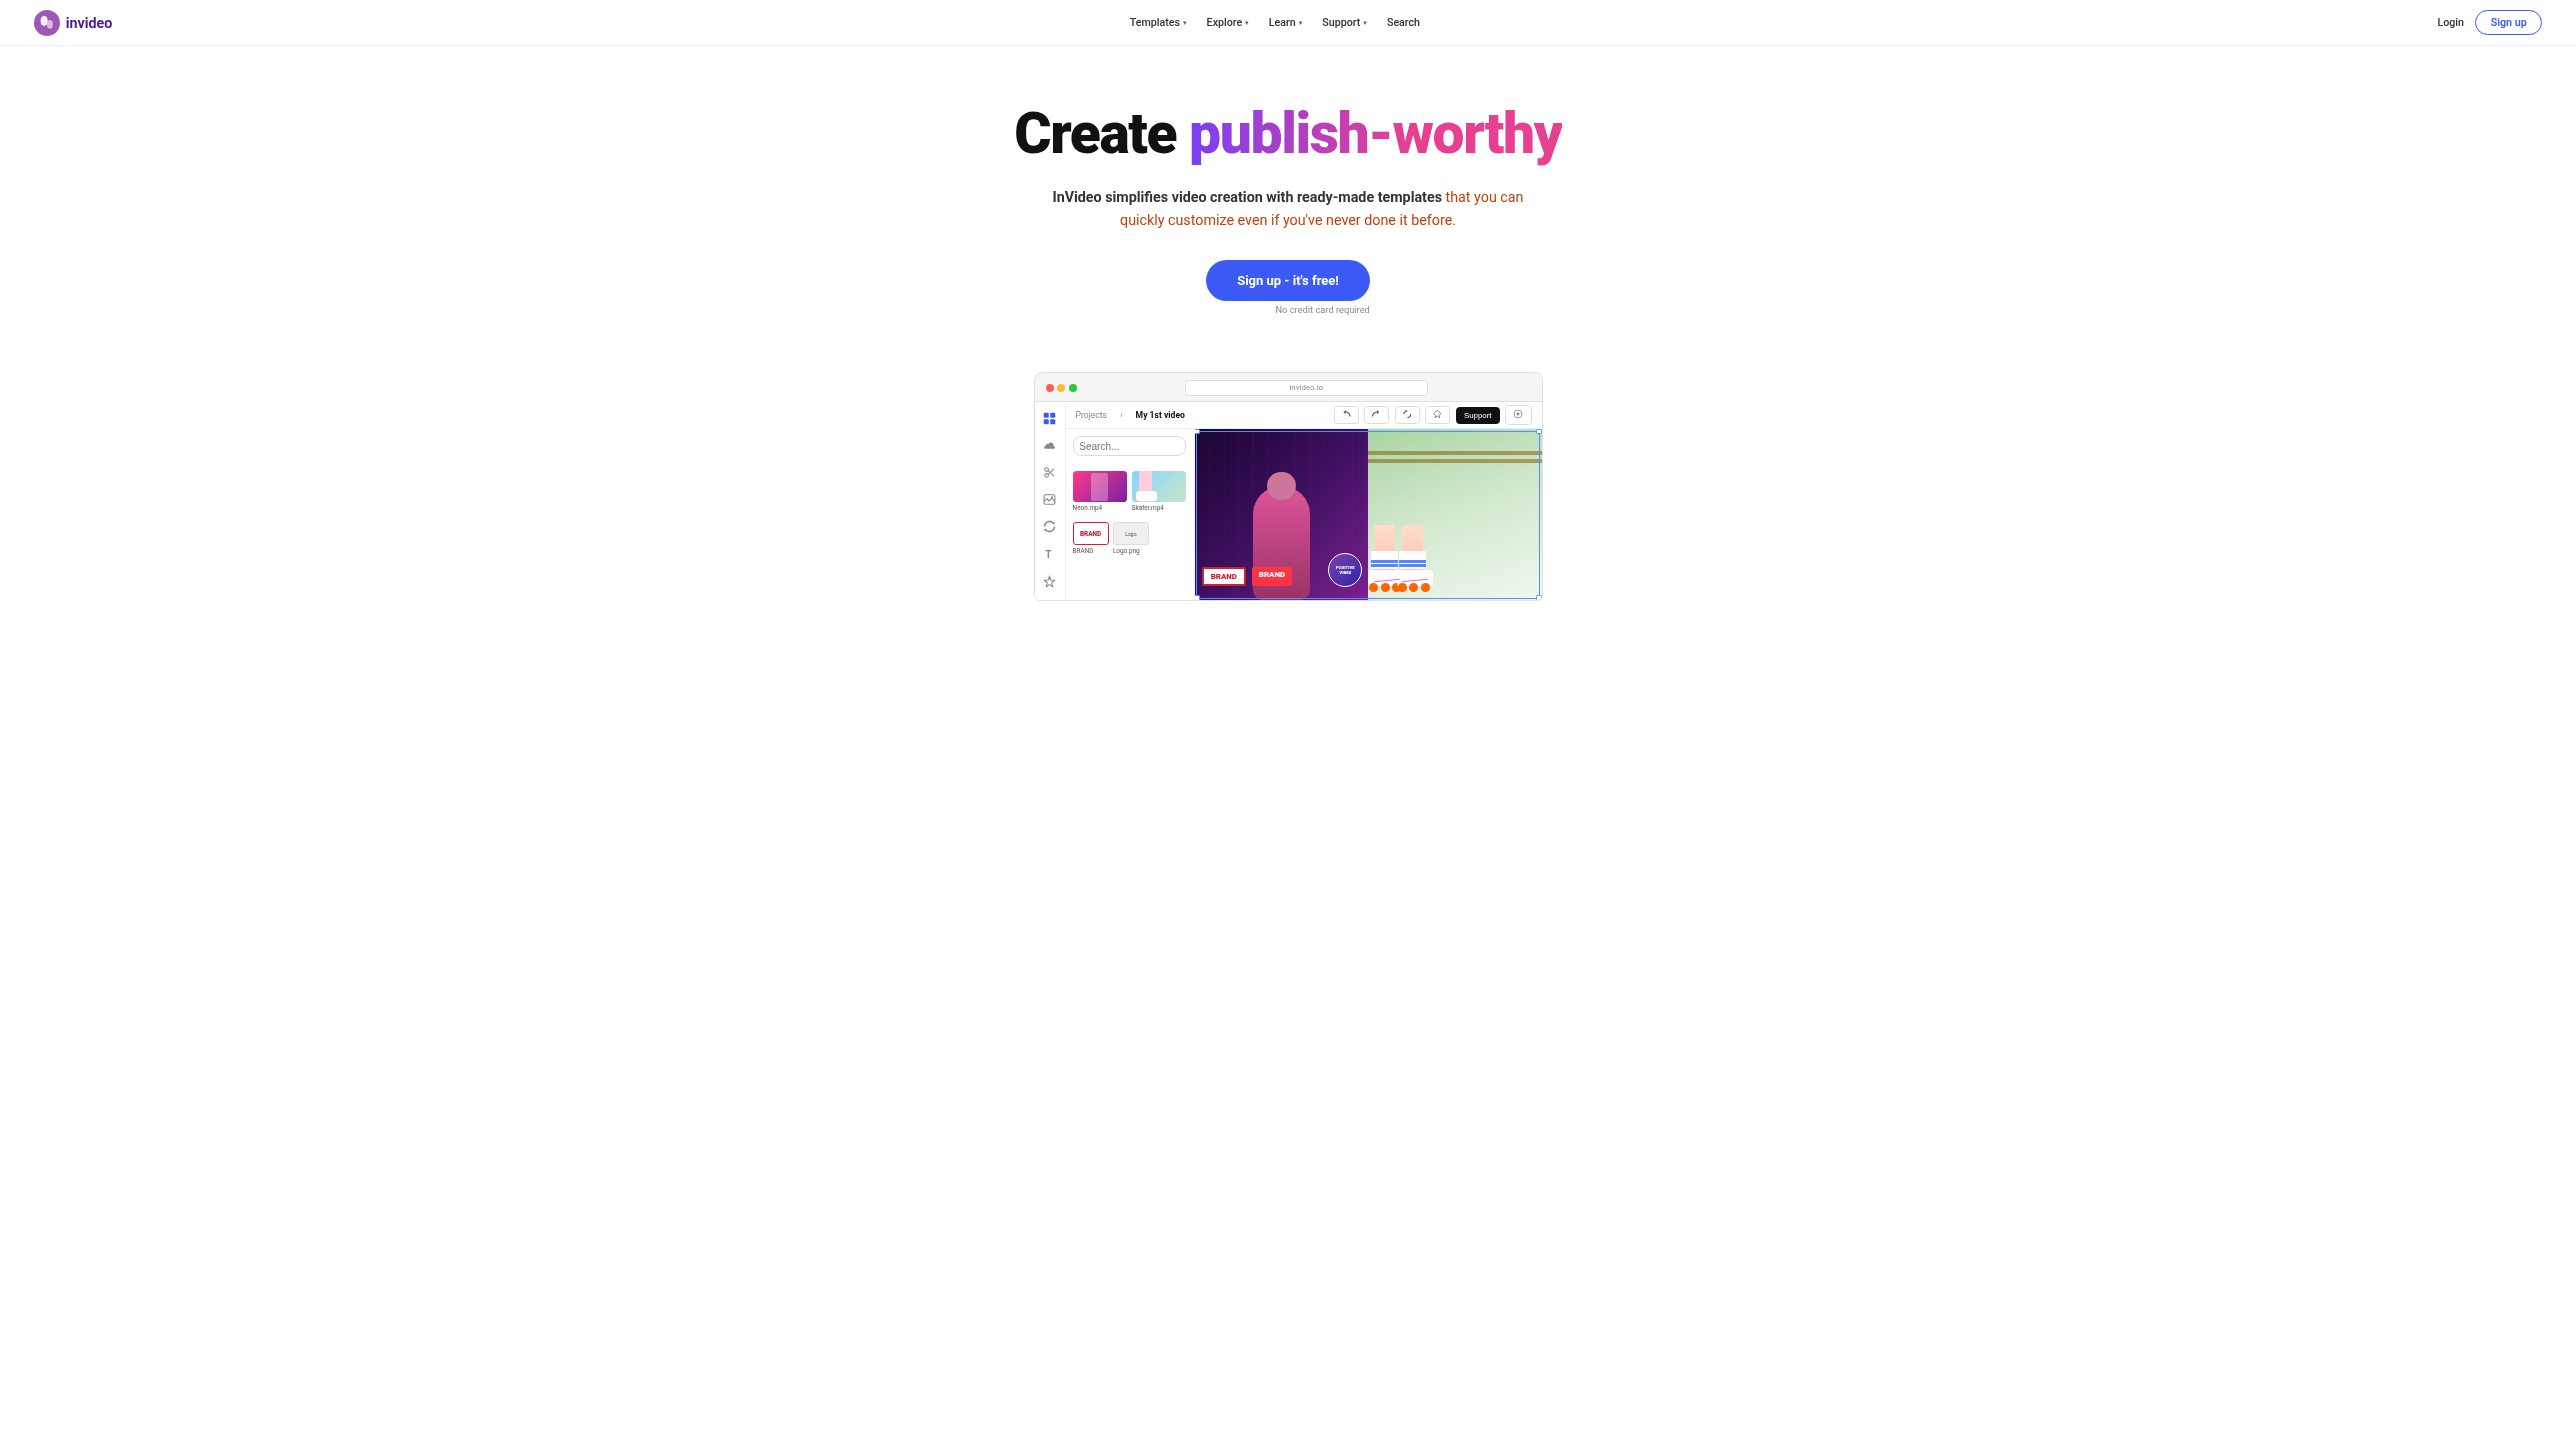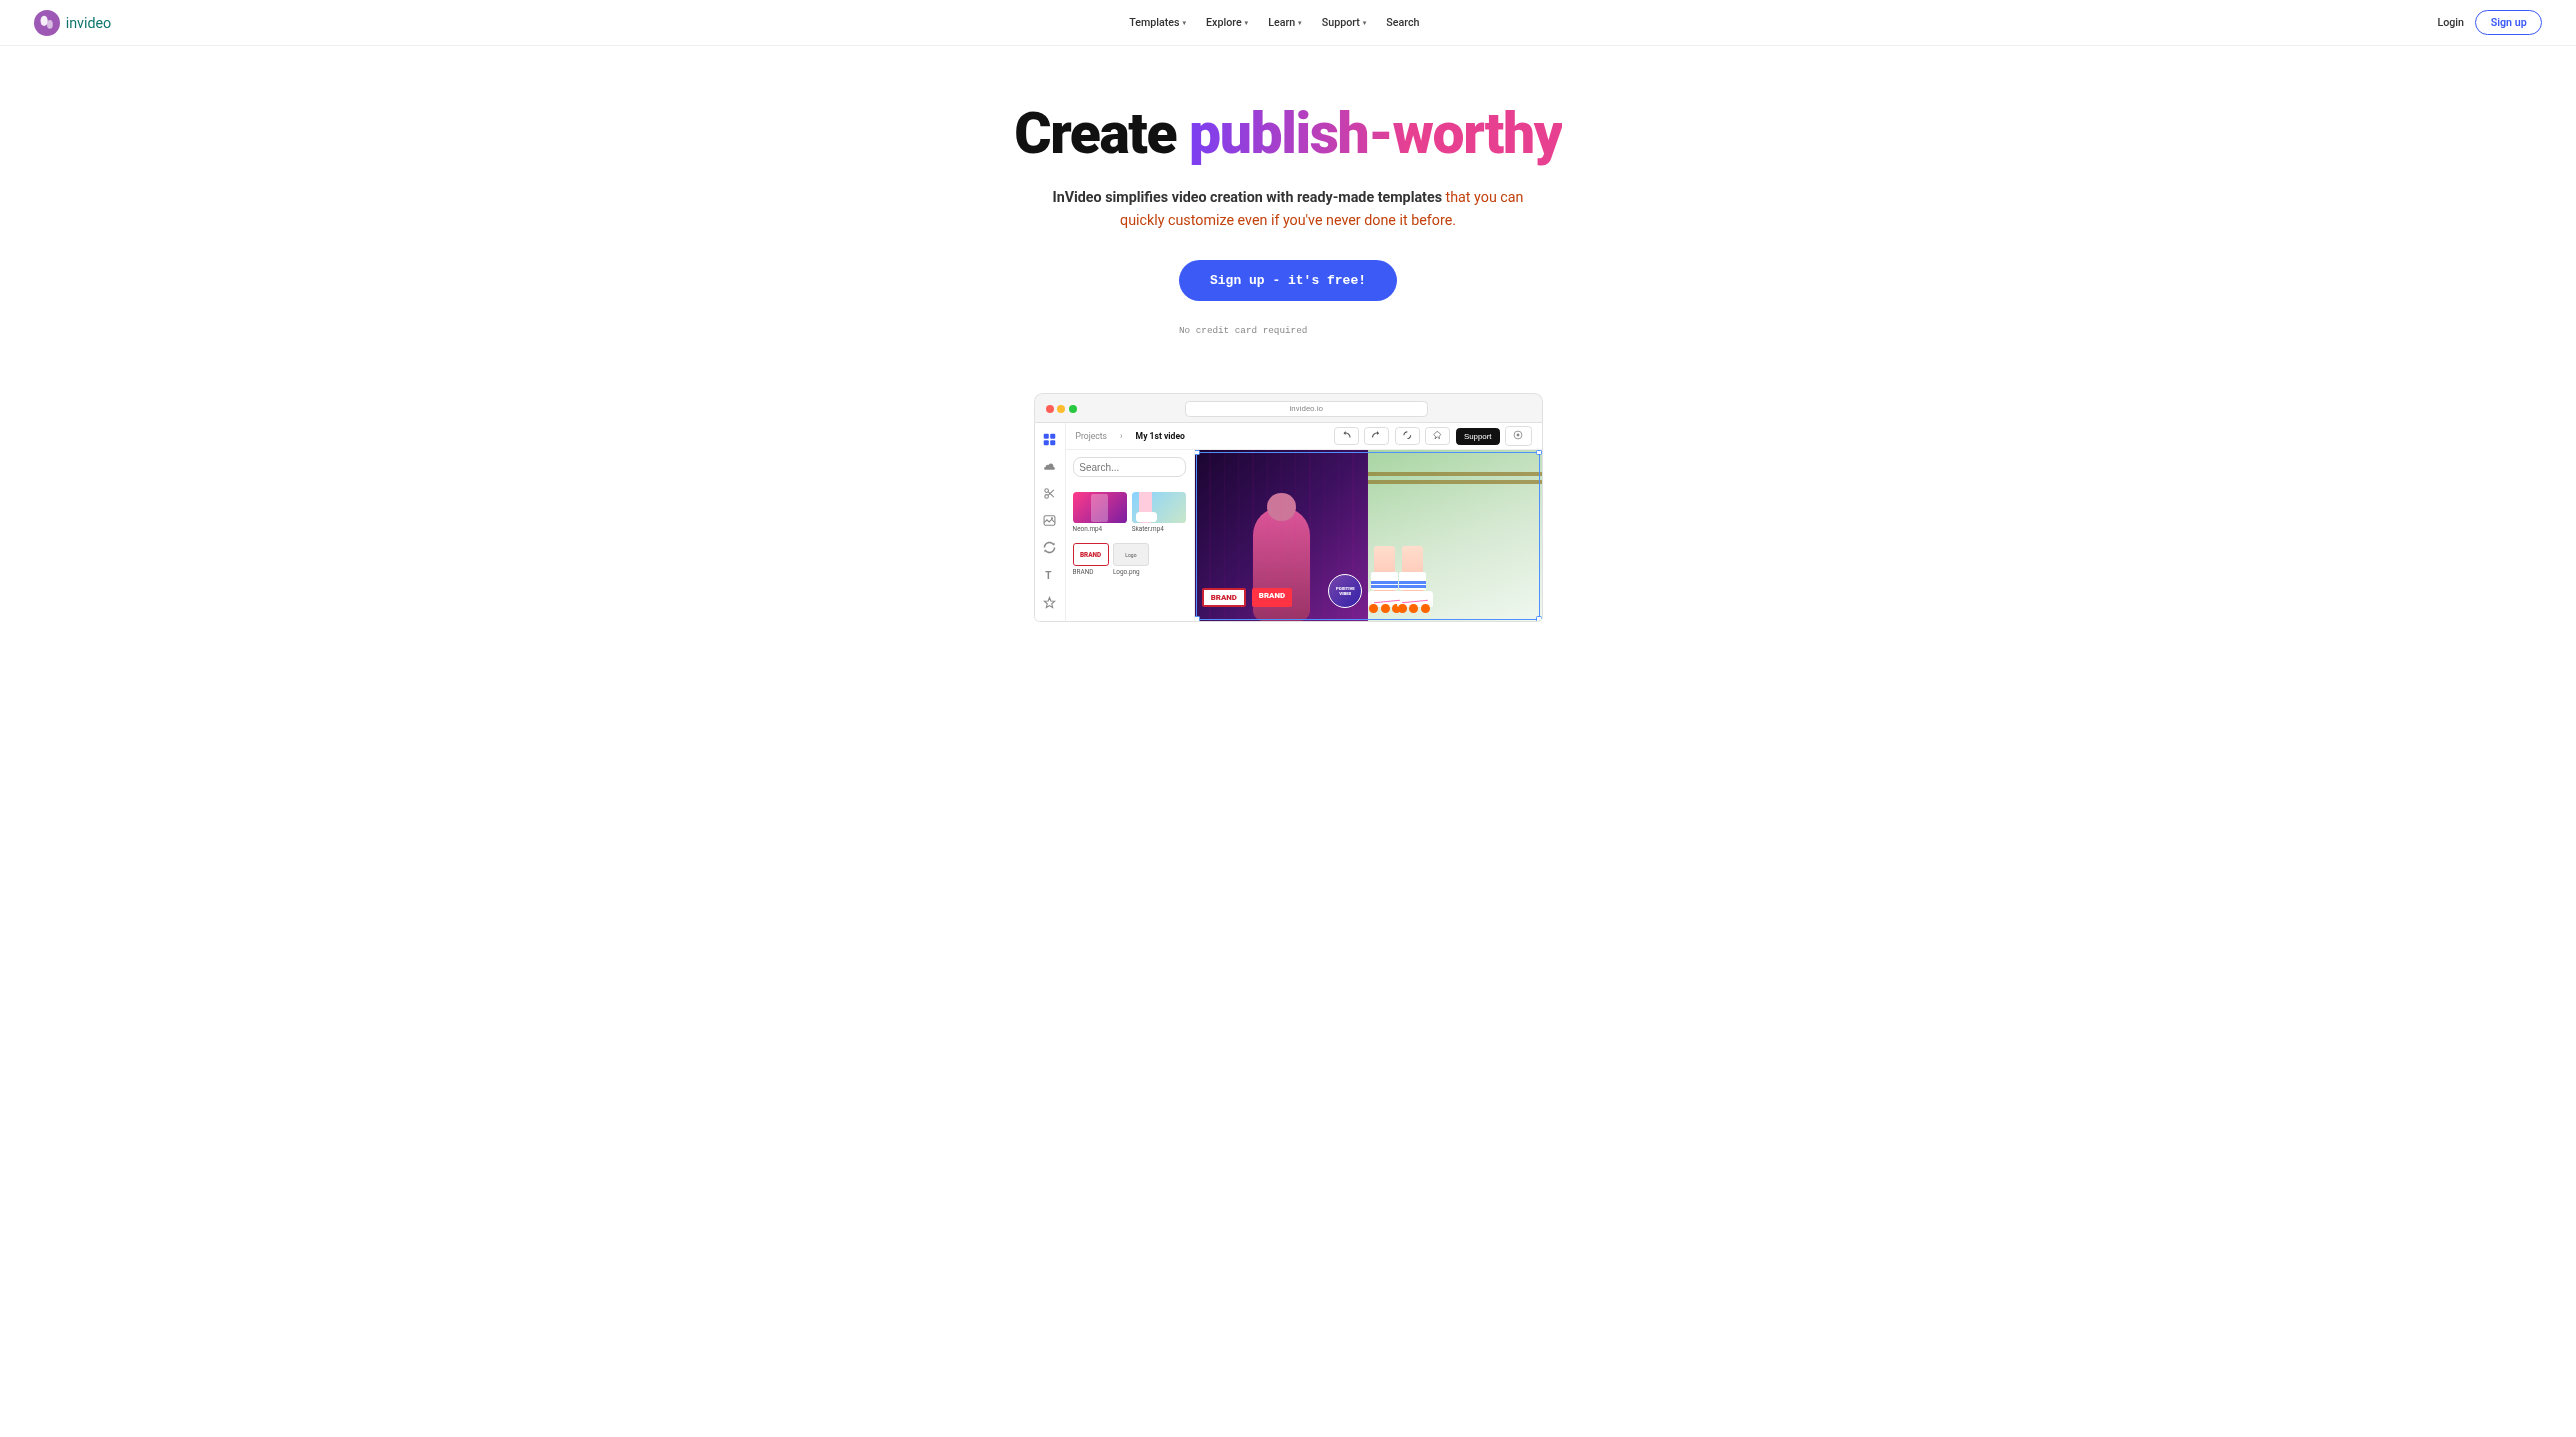--- a/index.html
+++ b/index.html
@@ -31,8 +31,8 @@
     }
     .logo-text {
       font-size: 14.3px;
-      font-weight: 400;
-      color: #0f766e;
+      font-weight: 700;
+      color: #4c1d95;
     }
     .nav-links {
       display: flex;

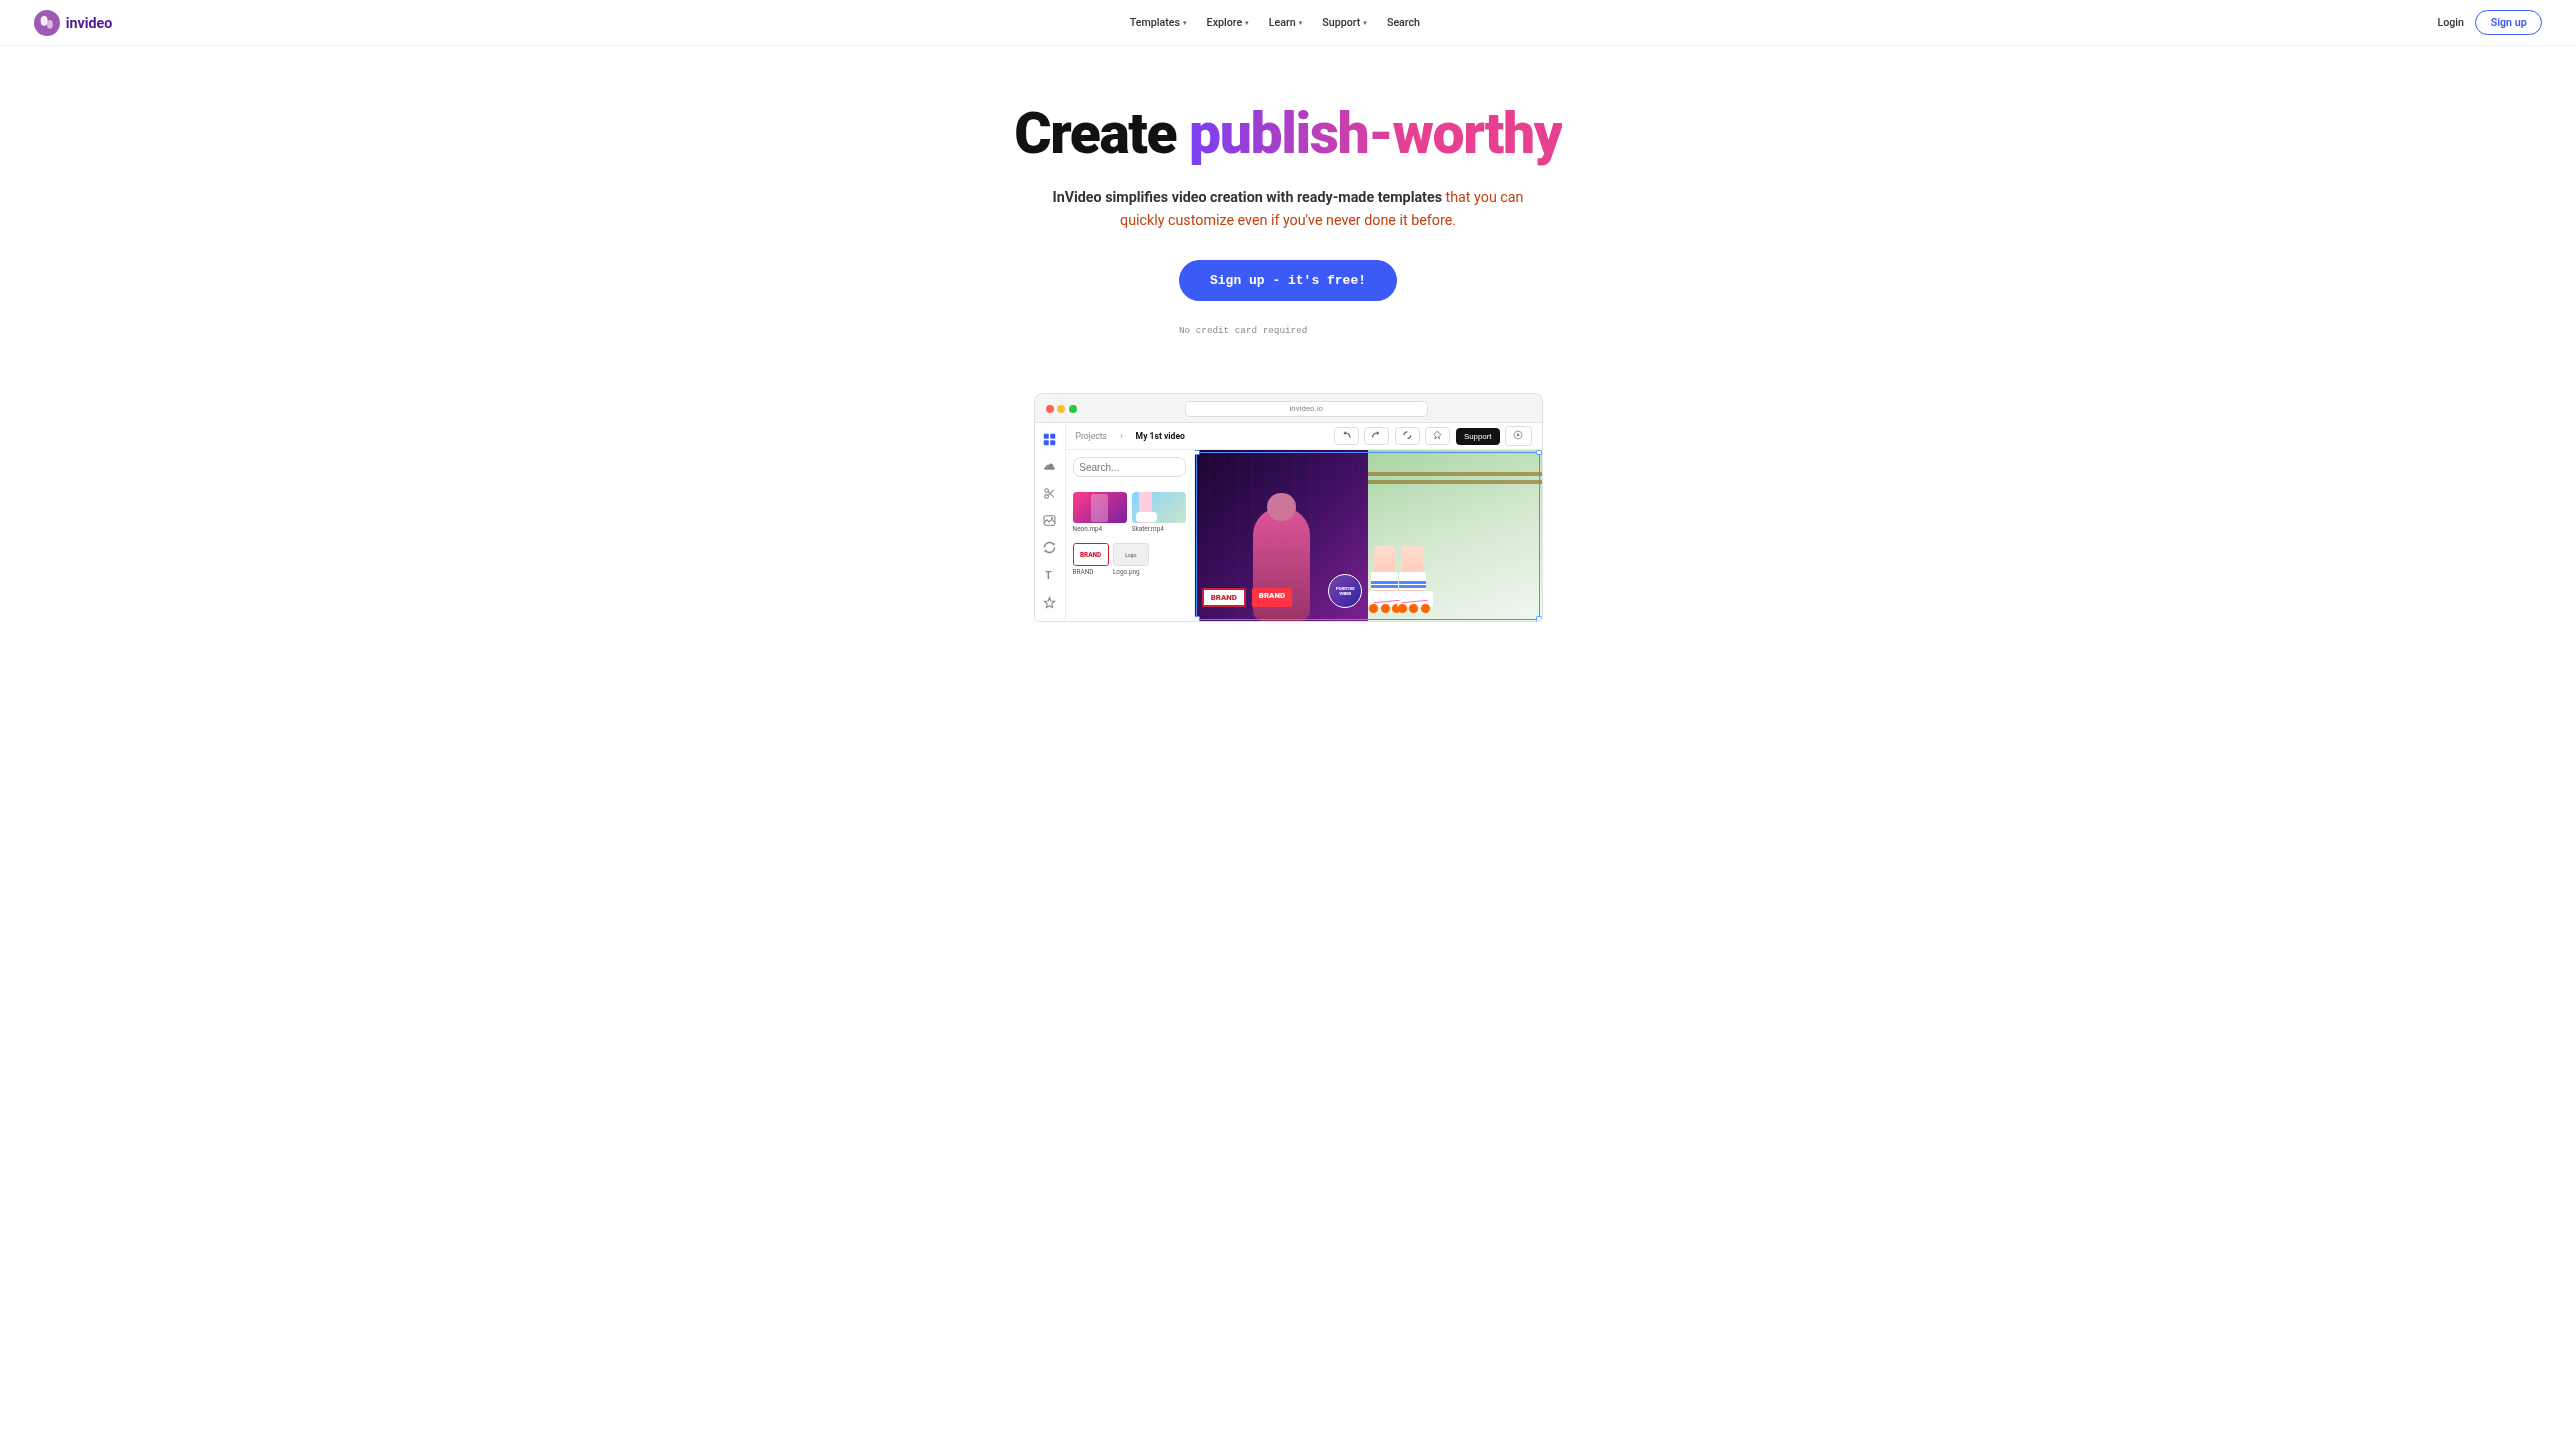--- a/index.html
+++ b/index.html
@@ -112,9 +112,8 @@
       margin-top: 28.6px;
       display: flex;
       flex-direction: column;
-      align-items: flex-start;
-      gap: 24px;
-      font-family: Liberation Mono, monospace;
+      align-items: flex-end;
+      gap: 3px;
     }
     .btn-signup {
       background: #3b5af6;

